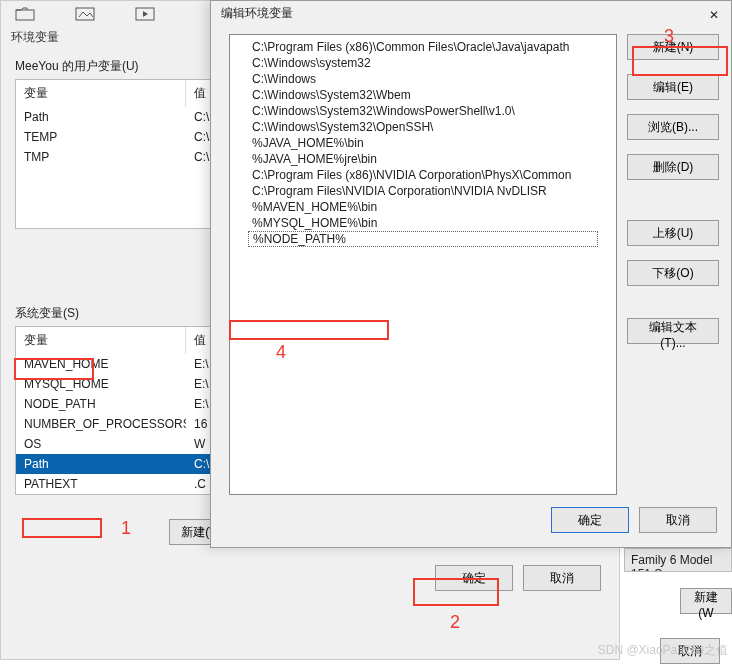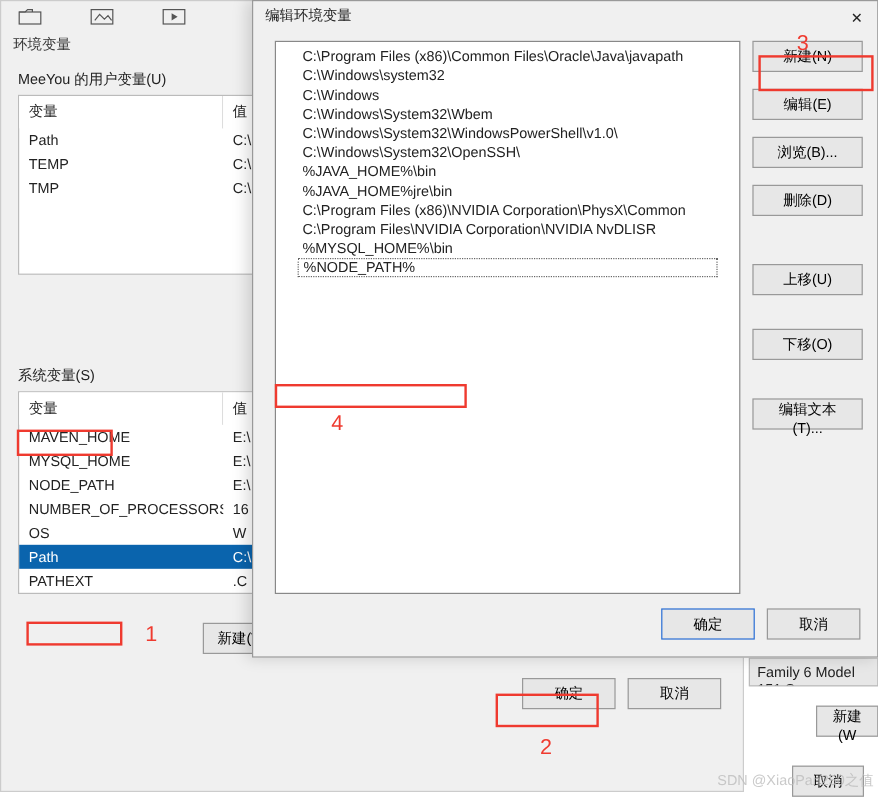--- a/index.html
+++ b/index.html
@@ -173,6 +173,7 @@
             <div class="item">%JAVA_HOME%jre\bin</div>
             <div class="item">C:\Program Files (x86)\NVIDIA Corporation\PhysX\Common</div>
             <div class="item">C:\Program Files\NVIDIA Corporation\NVIDIA NvDLISR</div>
+            <div class="item">%MAVEN_HOME%\bin</div>
             <div class="item">%MYSQL_HOME%\bin</div>
             <div class="item editing">%NODE_PATH%</div>
           </div>

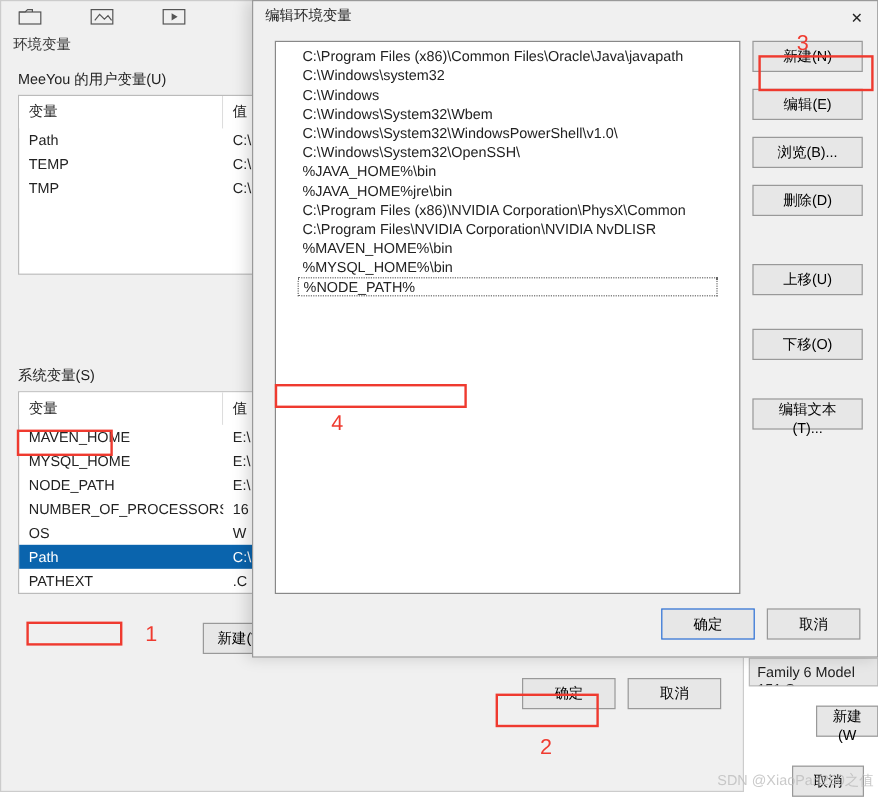--- a/index.html
+++ b/index.html
@@ -183,7 +183,7 @@
         <button class="win-btn" style="margin-bottom:14px">编辑(E)</button>
         <button class="win-btn" style="margin-bottom:14px">浏览(B)...</button>
         <button class="win-btn" style="margin-bottom:40px">删除(D)</button>
-        <button class="win-btn" style="margin-bottom:28px">上移(U)</button>
+        <button class="win-btn" style="margin-bottom:14px">上移(U)</button>
         <button class="win-btn" style="margin-bottom:32px">下移(O)</button>
         <button class="win-btn">编辑文本(T)...</button>
       </div>

